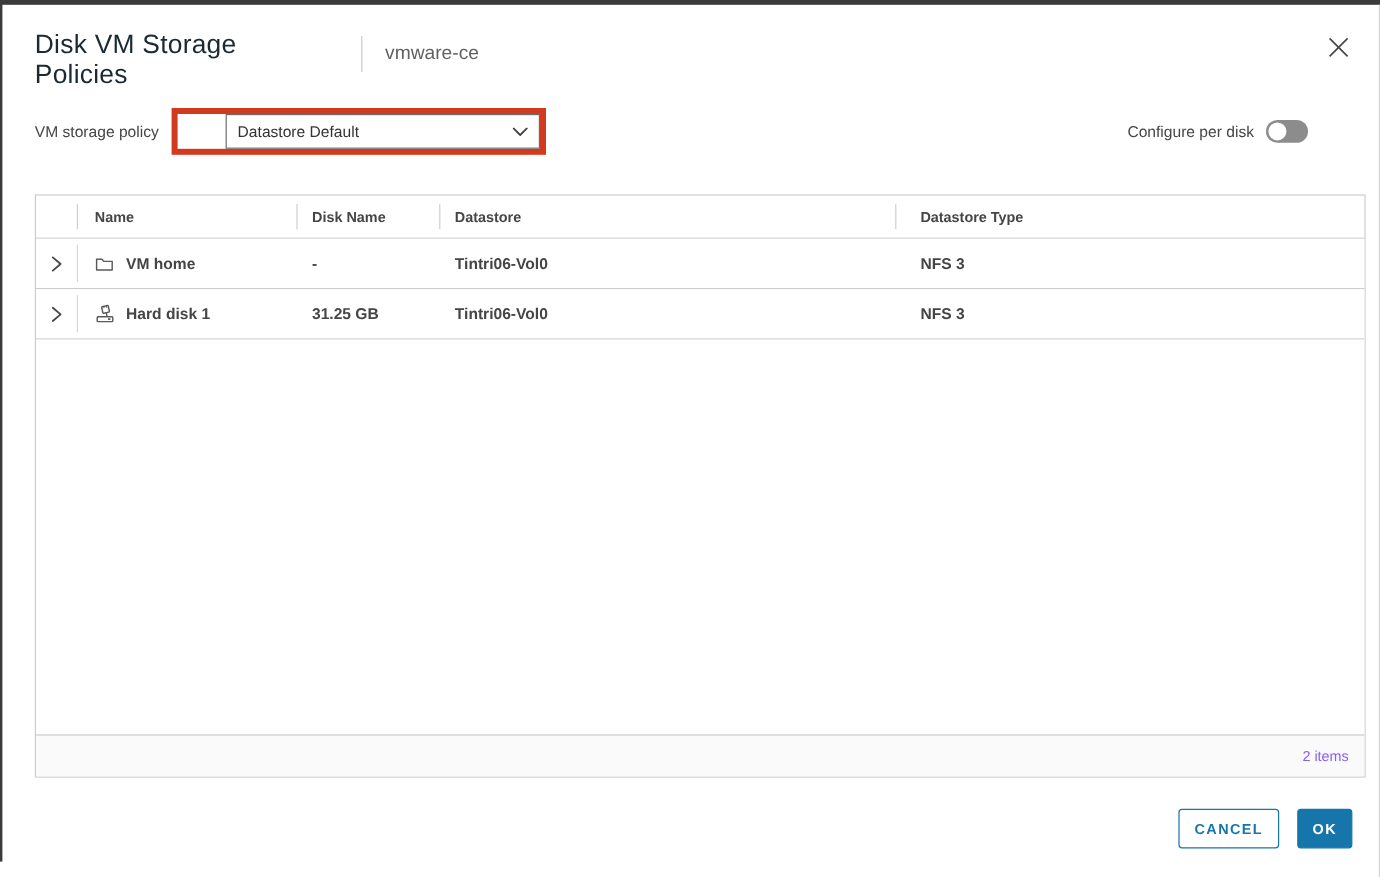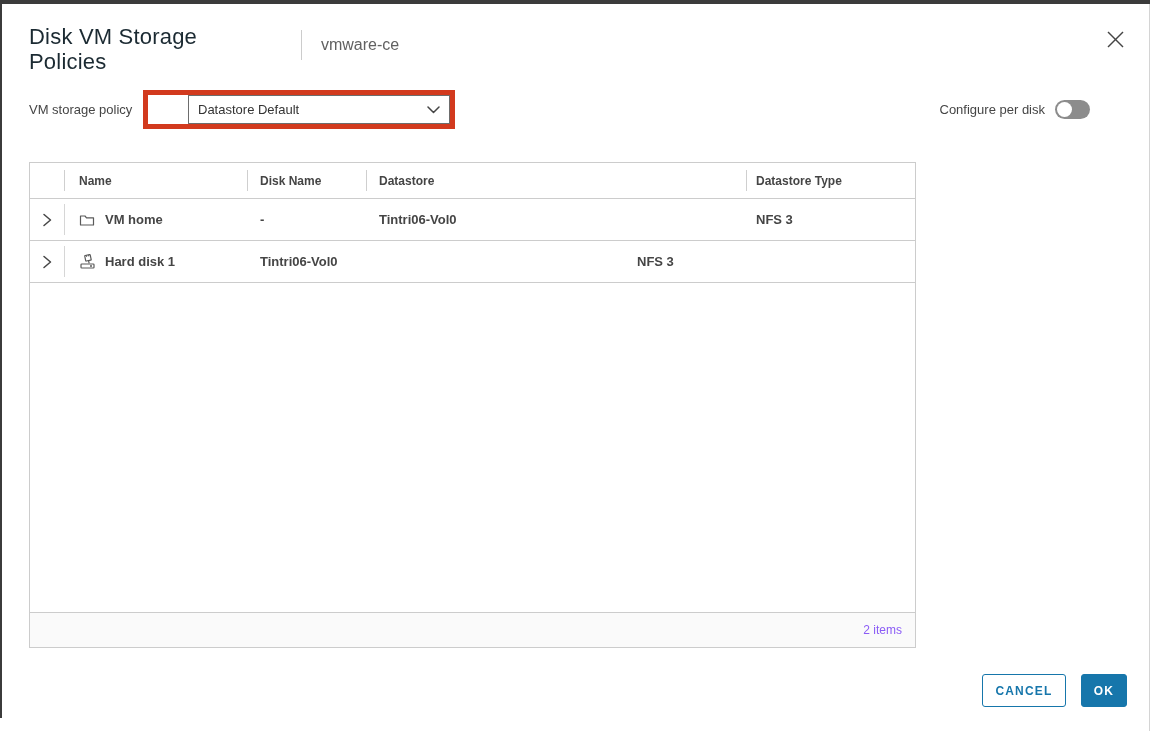--- a/index.html
+++ b/index.html
@@ -63,7 +63,7 @@
 
   
   .grid {
-    position: absolute; left: 29px; top: 162px; width: 887px; height: 486px;
+    position: absolute; left: 29px; top: 162px; width: 1109px; height: 486px;
     border: 1px solid #cccccc; background: #fff;
     display: flex; flex-direction: column;
   }

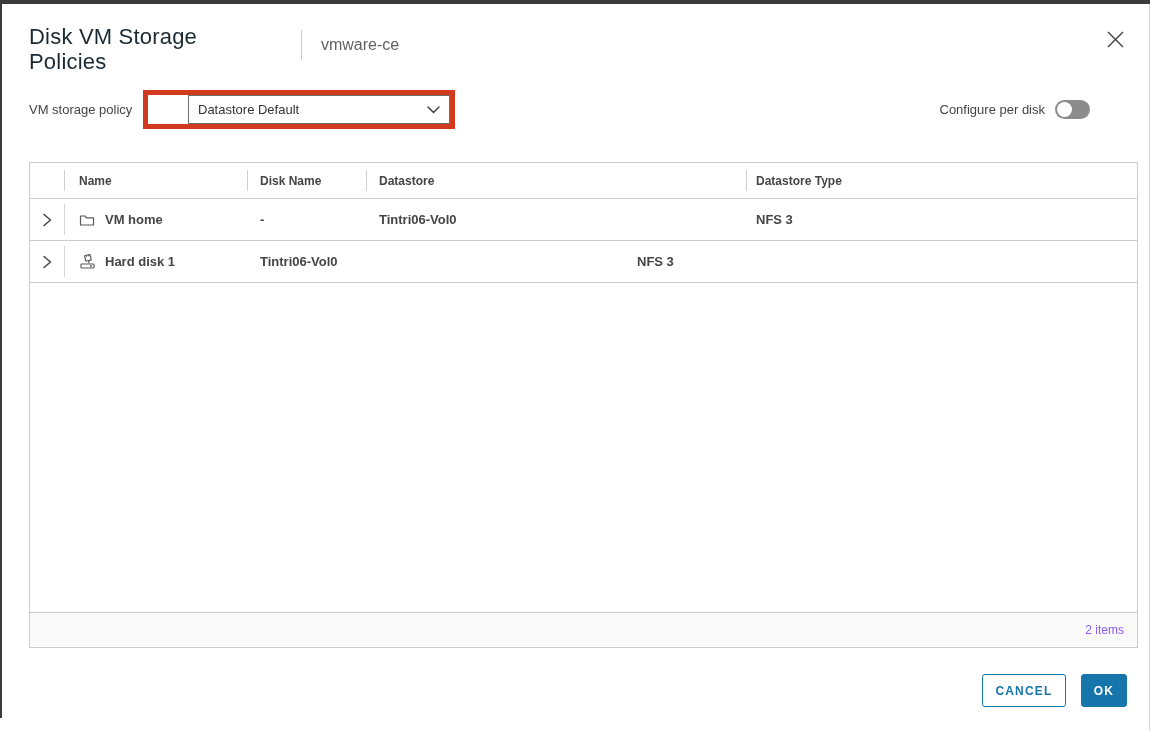--- a/index.html
+++ b/index.html
@@ -75,7 +75,7 @@
   .cell-name { width: 183px; padding-left: 15px; }
   .cell-size { width: 119px; padding-left: 13px; }
   .cell-ds { width: 380px; padding-left: 13px; }
-  .cell-dst { flex: 1; padding-left: 10px; }
+  .cell-dst { flex: 1; padding-left: 21px; }
   .grid-head .cell { font-size: 12px; font-weight: 700; color: #454545; }
   .grid-head .cell-name::before, .grid-head .cell-size::before,
   .grid-head .cell-ds::before, .grid-head .cell-dst::before {

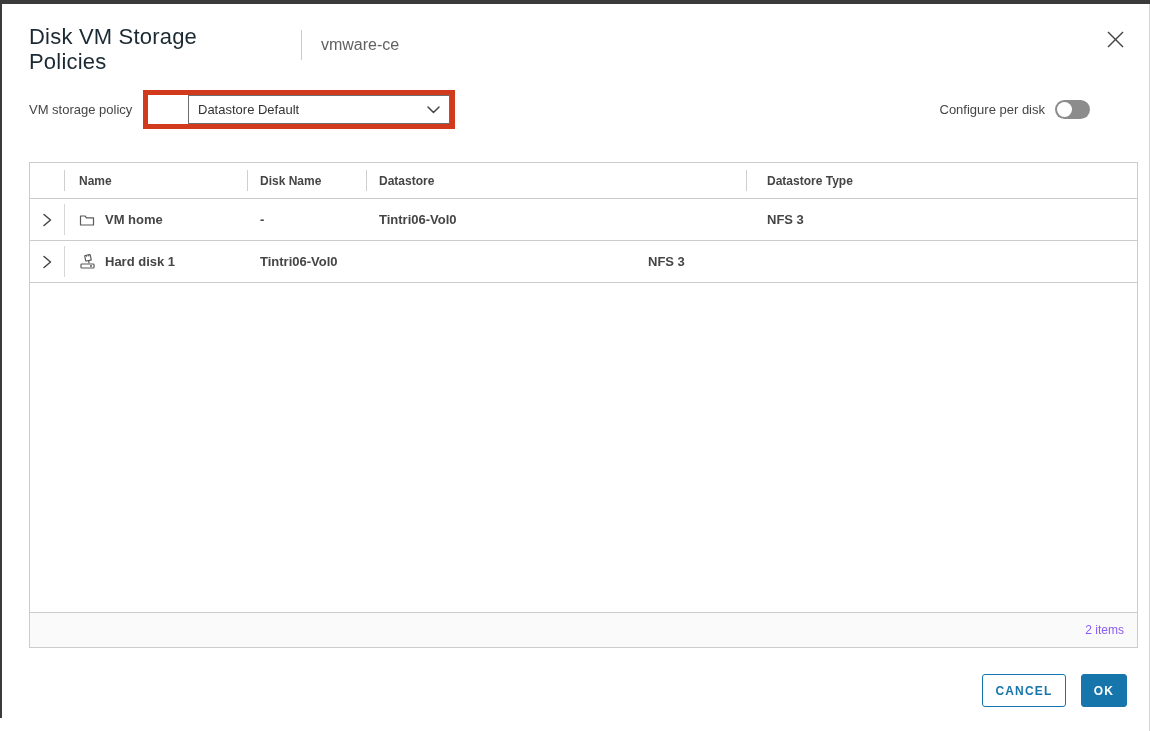--- a/index.html
+++ b/index.html
@@ -201,6 +201,7 @@
       </span>
       <span>Hard disk 1</span>
     </div>
+    <div class="cell cell-size">31.25 GB</div>
     <div class="cell cell-ds">Tintri06-Vol0</div>
     <div class="cell cell-dst">NFS 3</div>
   </div>

